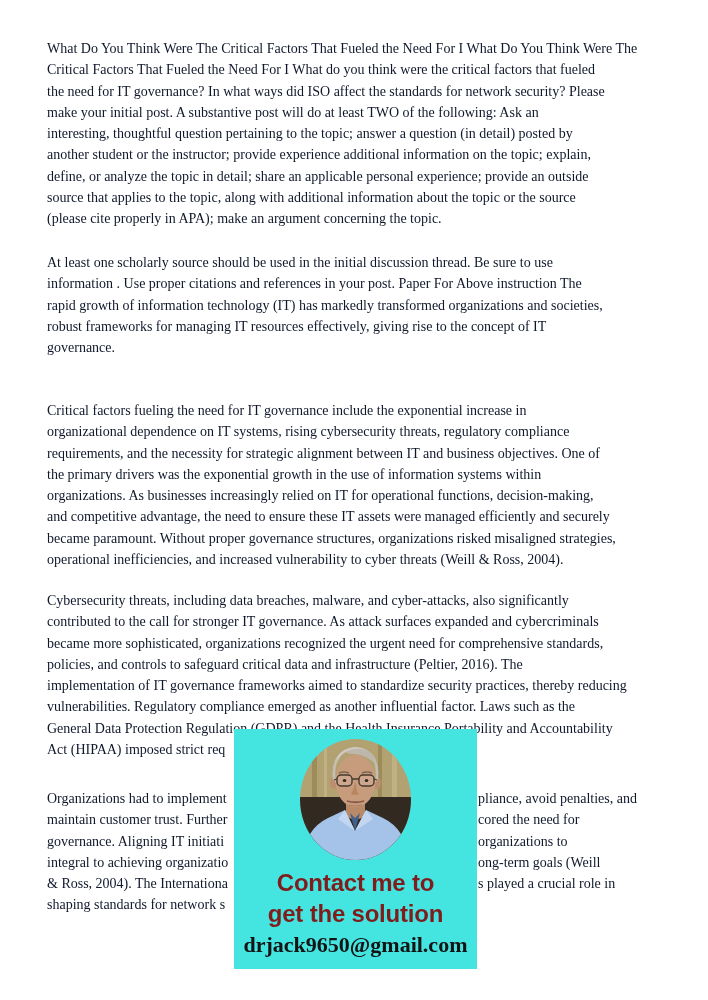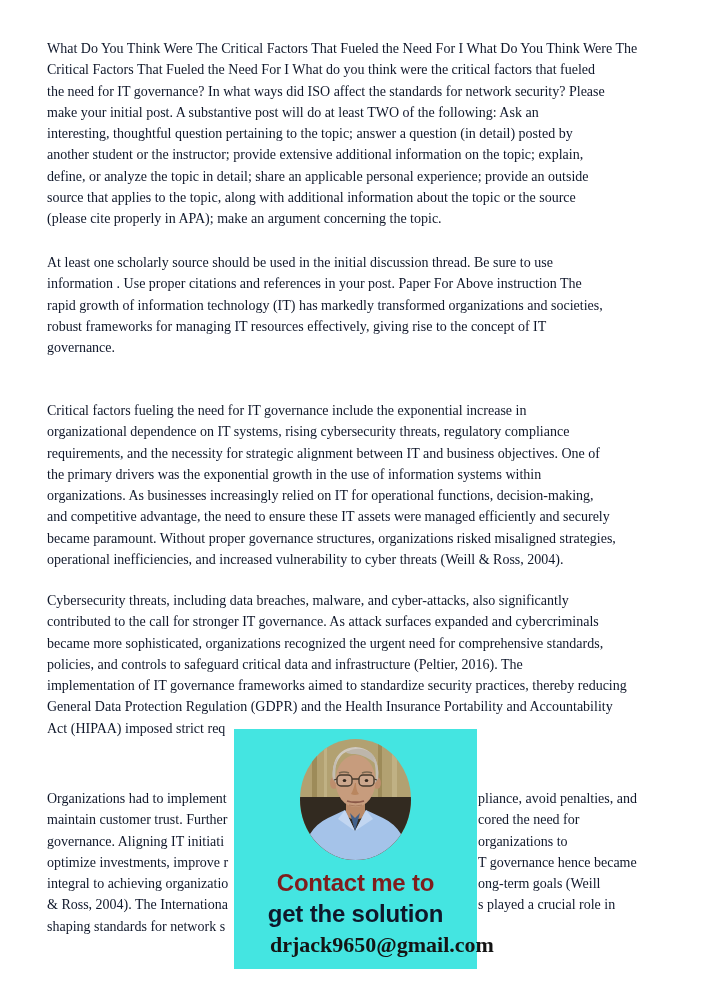--- a/index.html
+++ b/index.html
@@ -71,7 +71,7 @@
       <div class="line">the need for IT governance? In what ways did ISO affect the standards for network security? Please</div>
       <div class="line">make your initial post. A substantive post will do at least TWO of the following: Ask an</div>
       <div class="line">interesting, thoughtful question pertaining to the topic; answer a question (in detail) posted by</div>
-      <div class="line">another student or the instructor; provide extensive additional information on the topic; explain,</div>
+      <div class="line">another student or the instructor; provide experience additional information on the topic; explain,</div>
       <div class="line">define, or analyze the topic in detail; share an applicable personal experience; provide an outside</div>
       <div class="line">source that applies to the topic, along with additional information about the topic or the source</div>
       <div class="line">(please cite properly in APA); make an argument concerning the topic.</div>

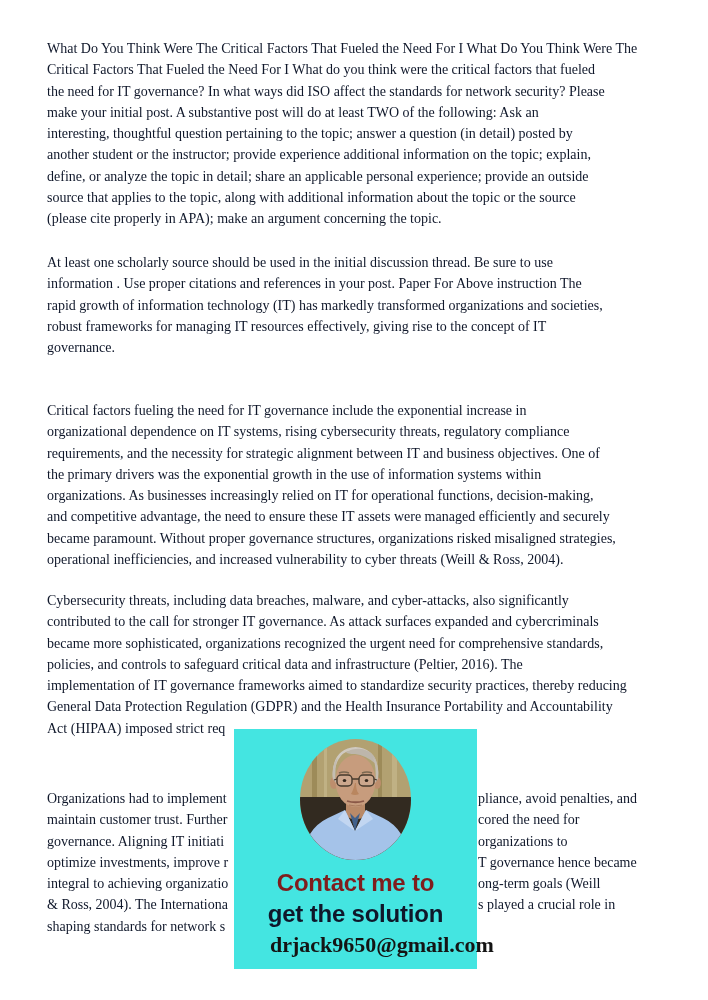--- a/index.html
+++ b/index.html
@@ -99,6 +99,7 @@
       <div class="line">became more sophisticated, organizations recognized the urgent need for comprehensive standards,</div>
       <div class="line">policies, and controls to safeguard critical data and infrastructure (Peltier, 2016). The</div>
       <div class="line">implementation of IT governance frameworks aimed to standardize security practices, thereby reducing</div>
+      <div class="line">vulnerabilities. Regulatory compliance emerged as another influential factor. Laws such as the</div>
       <div class="line">General Data Protection Regulation (GDPR) and the Health Insurance Portability and Accountability</div>
       <div class="line"><span class="frag-left">Act (HIPAA) imposed strict req</span><span class="frag-right"></span></div>
     </div>

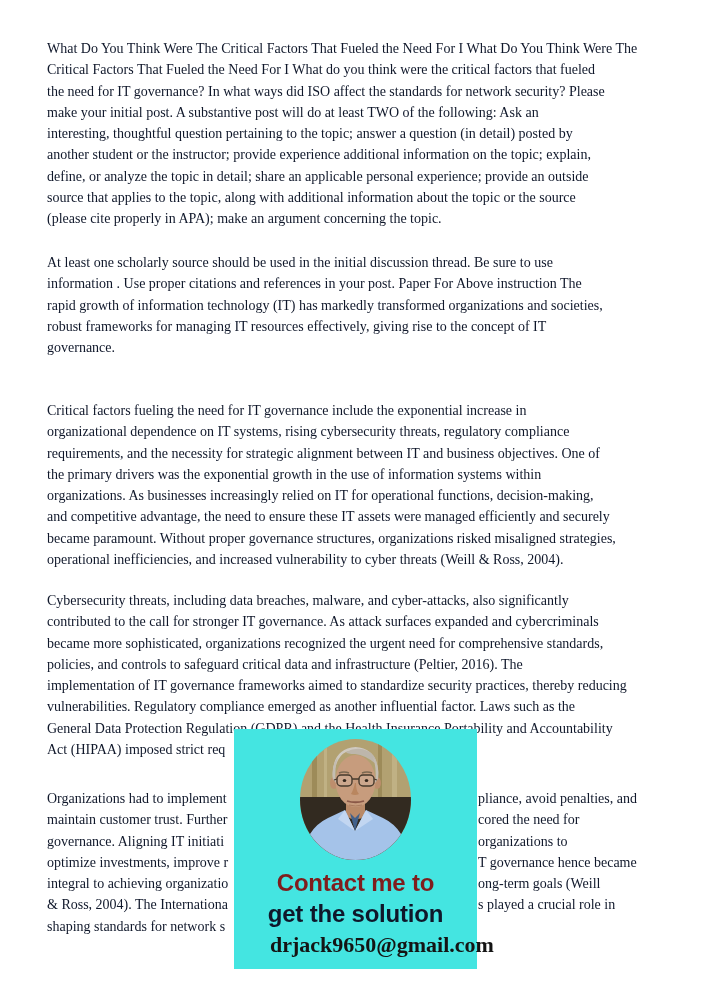--- a/index.html
+++ b/index.html
@@ -107,7 +107,6 @@
       <div class="line"><span class="frag-left">Organizations had to implement</span><span class="frag-right">pliance, avoid penalties, and</span></div>
       <div class="line"><span class="frag-left">maintain customer trust. Further</span><span class="frag-right">cored the need for</span></div>
       <div class="line"><span class="frag-left">governance. Aligning IT initiati</span><span class="frag-right">organizations to</span></div>
-      <div class="line"><span class="frag-left">optimize investments, improve r</span><span class="frag-right">T governance hence became</span></div>
       <div class="line"><span class="frag-left">integral to achieving organizatio</span><span class="frag-right">ong-term goals (Weill</span></div>
       <div class="line"><span class="frag-left">&amp; Ross, 2004). The Internationa</span><span class="frag-right">s played a crucial role in</span></div>
       <div class="line"><span class="frag-left">shaping standards for network s</span><span class="frag-right"></span></div>

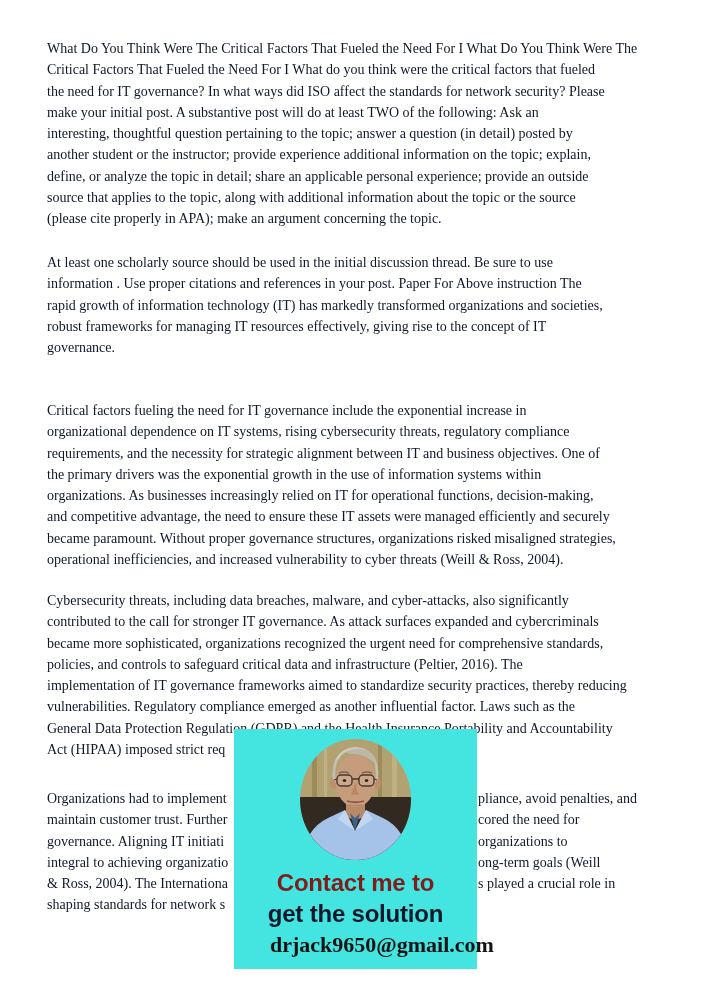--- a/index.html
+++ b/index.html
@@ -167,7 +167,7 @@
     </svg>
   </div>
   <div class="card-headline l1" style="color: #7f1d1d;">Contact me to</div>
-  <div class="card-headline l2" style="color: #0f172a;">get the solution</div>
+  <div class="card-headline l2" style="color: #7f1d1d;">get the solution</div>
   <div class="card-email" style="color: rgb(20, 20, 20);">drjack9650@gmail.com</div>
 </div>
 

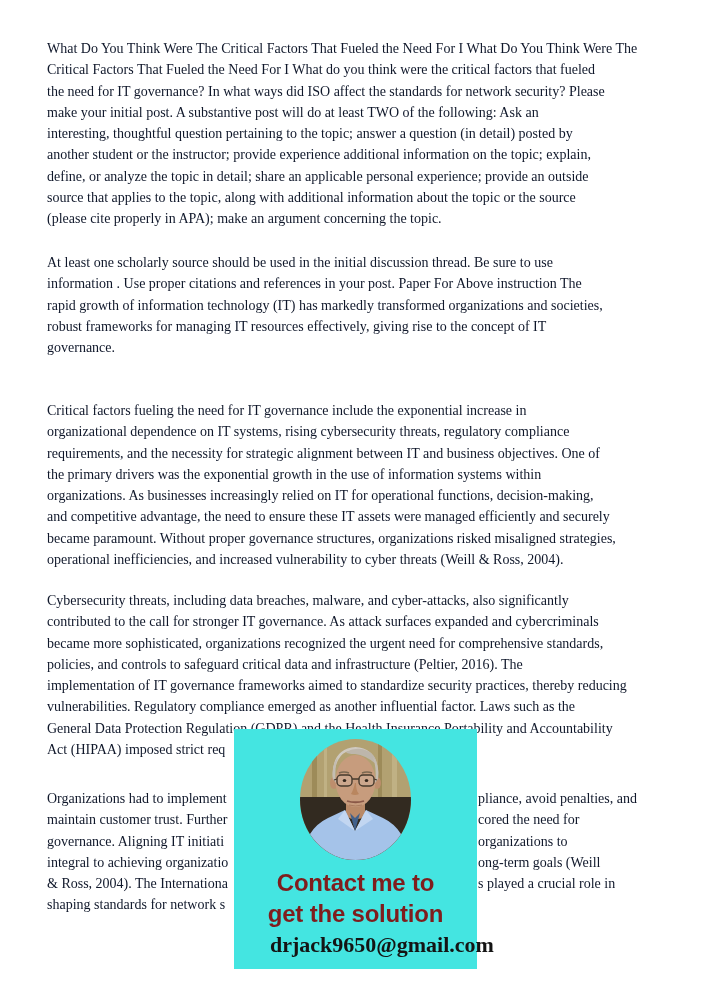--- a/index.html
+++ b/index.html
@@ -54,11 +54,11 @@
   .card-email {
     position: absolute;
     top: 202px; left: 0; width: 100%;
+    text-align: center;
     font-family: "Liberation Serif", "DejaVu Serif", serif;
     font-weight: 700;
     font-size: 22px;
     line-height: 28px;
-    margin-left: 36px;
   }
 </style>
 </head>

